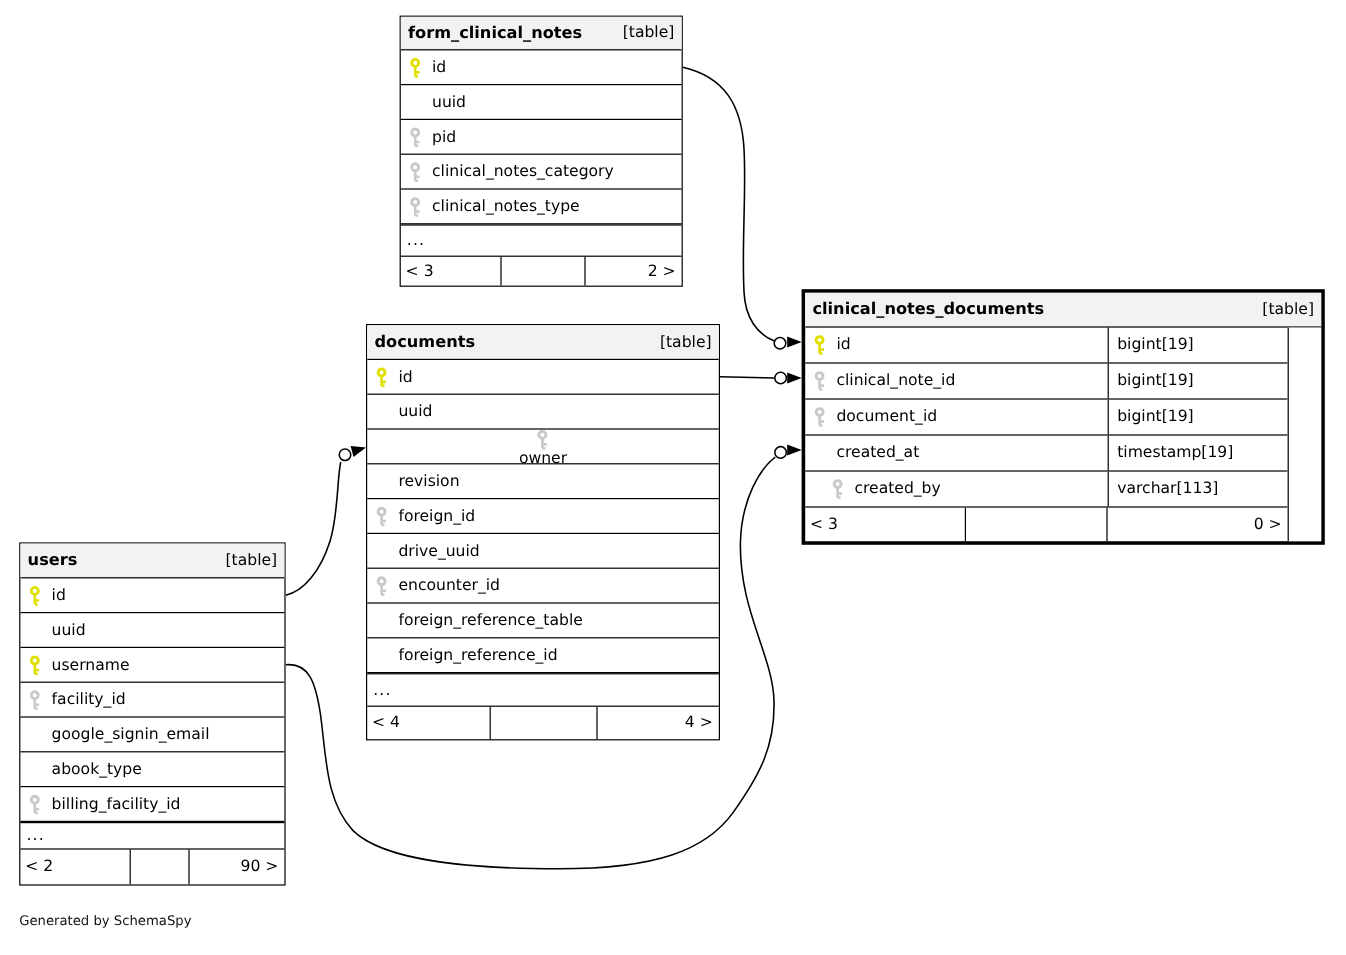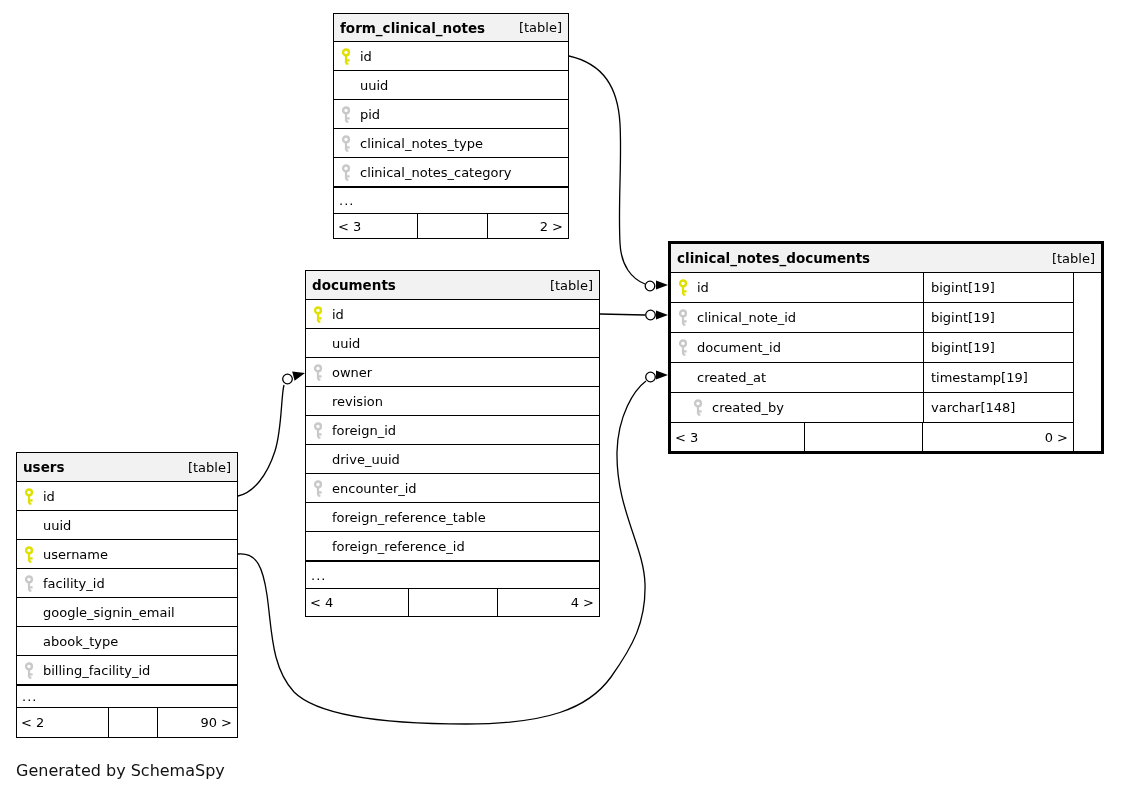--- a/index.html
+++ b/index.html
@@ -135,16 +135,16 @@
               <path d="M5 7.3 L5 15.6 M5 12.3 L8.6 12.3 M5 15.6 L7.4 15.6" stroke="#c9c9c9" stroke-width="2.2" fill="none"></path>
             </svg>
           </span>
+          <span class="cname">clinical_notes_category</span>
+        </div>
+        <div class="row" style="height: 29px;">
+          <span class="keycell">
+            <svg width="10" height="17" viewBox="0 0 10 17" xmlns="http://www.w3.org/2000/svg">
+              <circle cx="5" cy="4.4" r="2.9" fill="none" stroke="#c9c9c9" stroke-width="2.4"></circle>
+              <path d="M5 7.3 L5 15.6 M5 12.3 L8.6 12.3 M5 15.6 L7.4 15.6" stroke="#c9c9c9" stroke-width="2.2" fill="none"></path>
+            </svg>
+          </span>
           <span class="cname">clinical_notes_type</span>
-        </div>
-        <div class="row" style="height: 29px;">
-          <span class="keycell">
-            <svg width="10" height="17" viewBox="0 0 10 17" xmlns="http://www.w3.org/2000/svg">
-              <circle cx="5" cy="4.4" r="2.9" fill="none" stroke="#c9c9c9" stroke-width="2.4"></circle>
-              <path d="M5 7.3 L5 15.6 M5 12.3 L8.6 12.3 M5 15.6 L7.4 15.6" stroke="#c9c9c9" stroke-width="2.2" fill="none"></path>
-            </svg>
-          </span>
-          <span class="cname">clinical_notes_category</span>
         </div>
         <div class="dotsrow" style="height: 26px;">
           <span>...</span>

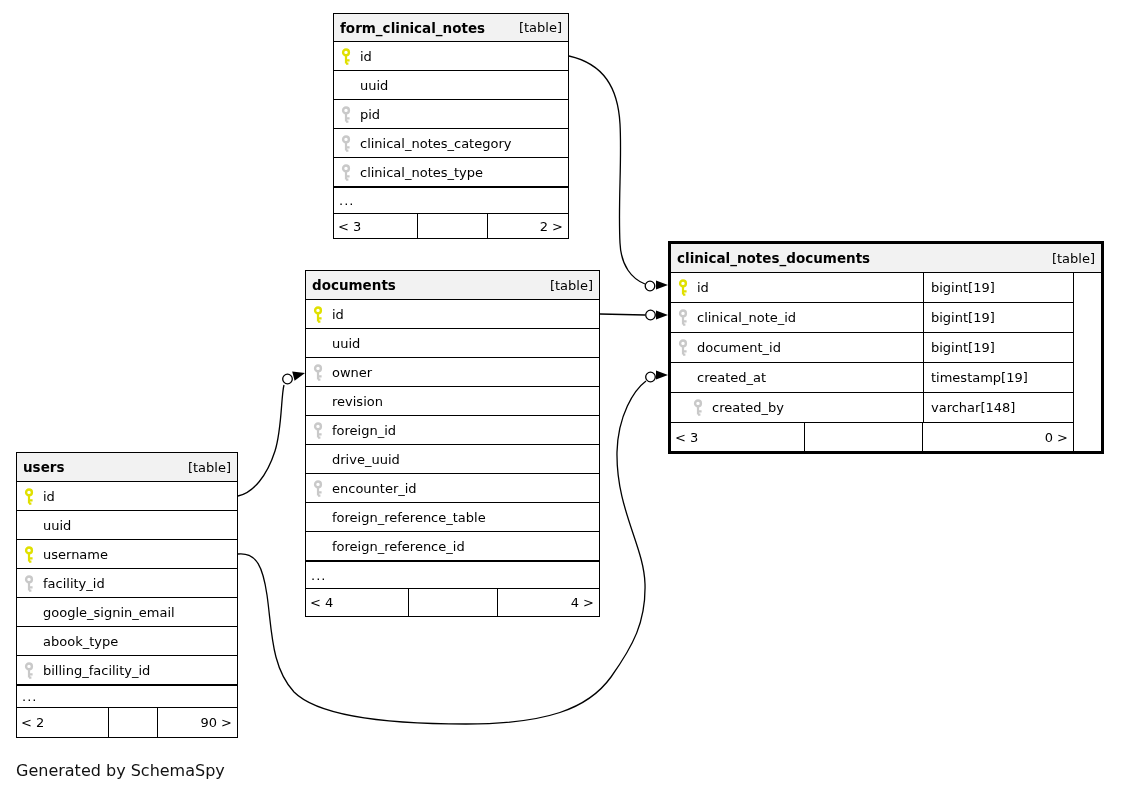--- a/index.html
+++ b/index.html
@@ -238,7 +238,7 @@
           <span class="keycell"></span>
           <span class="cname">uuid</span>
         </div>
-        <div class="row" style="height: 29px;">
+        <div class="row" style="height: 29px; flex-direction: column;">
           <span class="keycell">
             <svg width="10" height="17" viewBox="0 0 10 17" xmlns="http://www.w3.org/2000/svg">
               <circle cx="5" cy="4.4" r="2.9" fill="none" stroke="#c9c9c9" stroke-width="2.4"></circle>

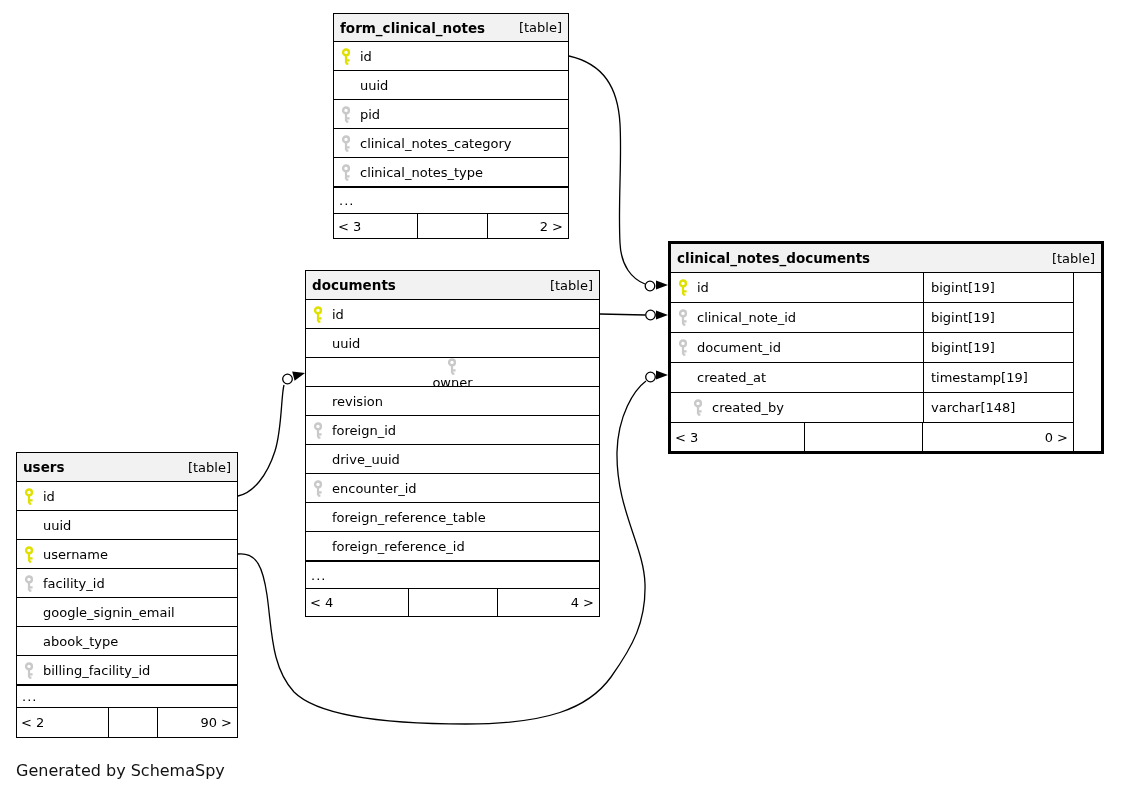--- a/index.html
+++ b/index.html
@@ -207,7 +207,7 @@
             </svg>
           </span>
           <span class="cname">created_by</span>
-          <span class="ctype" style="width: 150px;">varchar[148]</span>
+          <span class="ctype" style="width: 150px;">varchar[113]</span>
         </div>
         <div class="tfoot" style="height: 28px; width: 402px; border-top: none;">
           <div class="fcell fleft" style="width: 134px;">

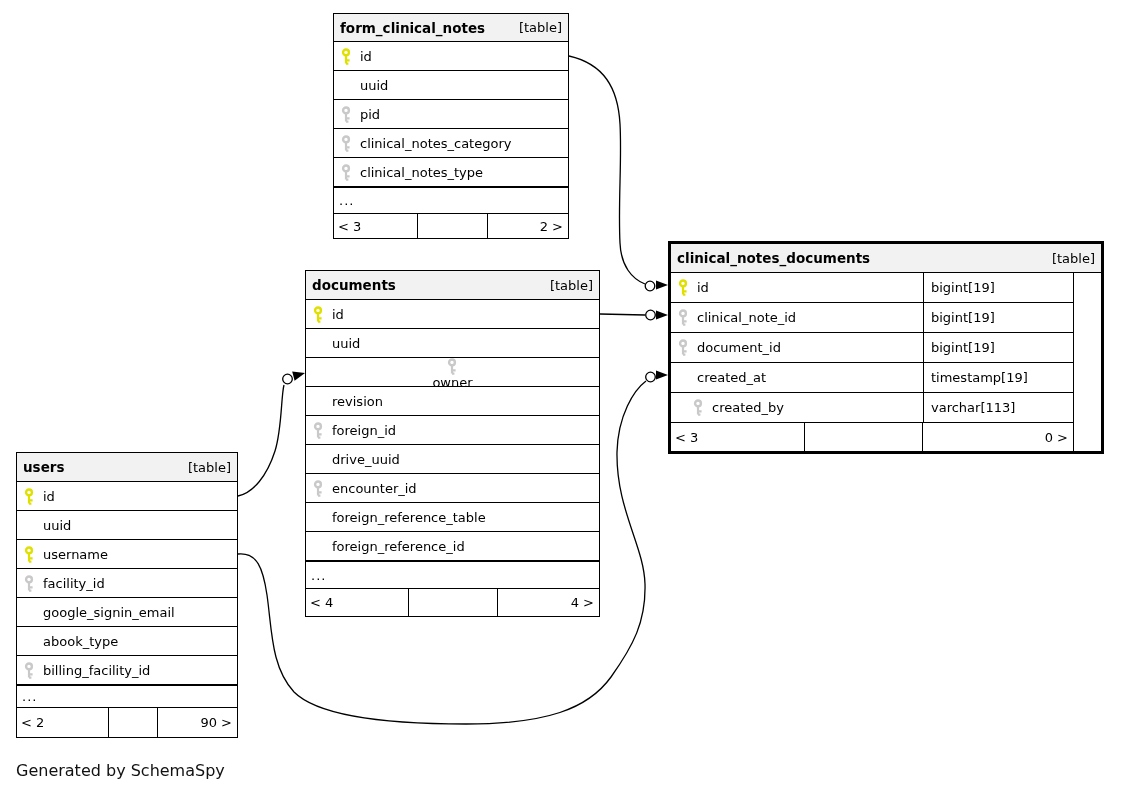--- a/index.html
+++ b/index.html
@@ -71,7 +71,7 @@
   }
   #note{
     position:absolute;left:16px;top:761px;
-    font-size:16px;color:#111;
+    font-size:11px;color:#111;
   }
 </style>
 </head>

